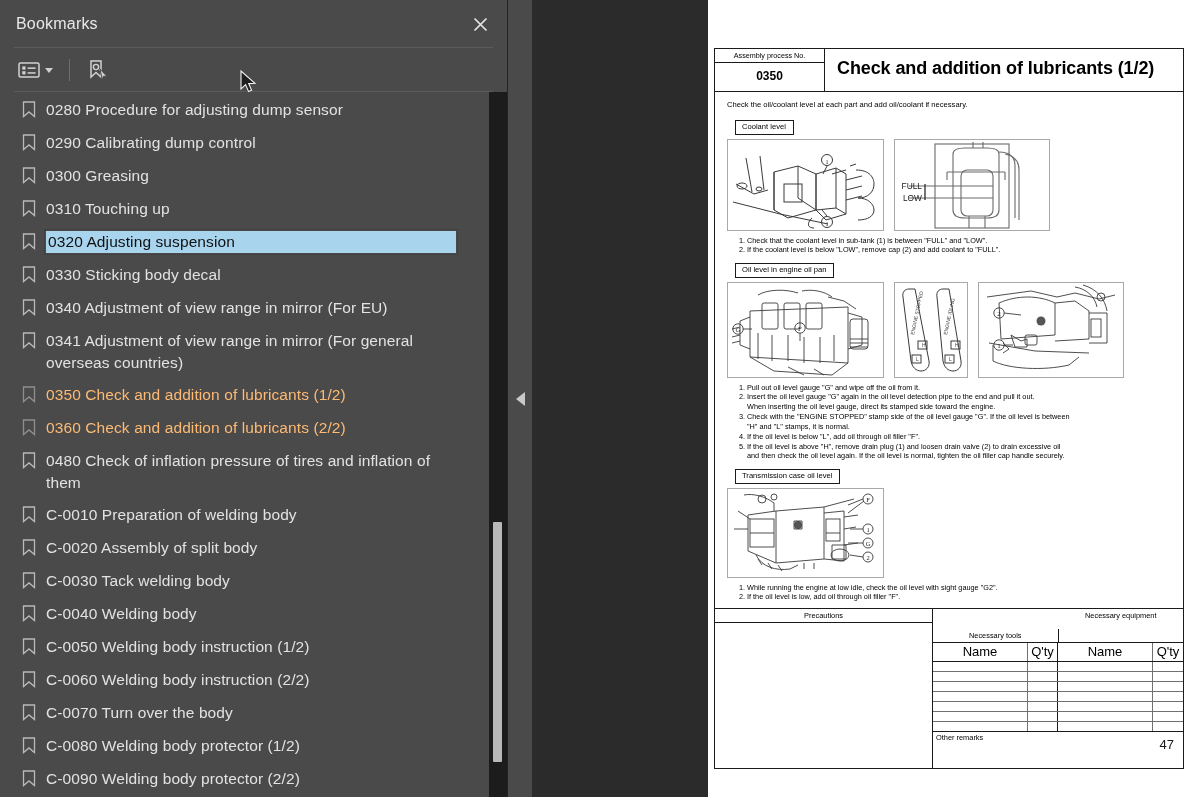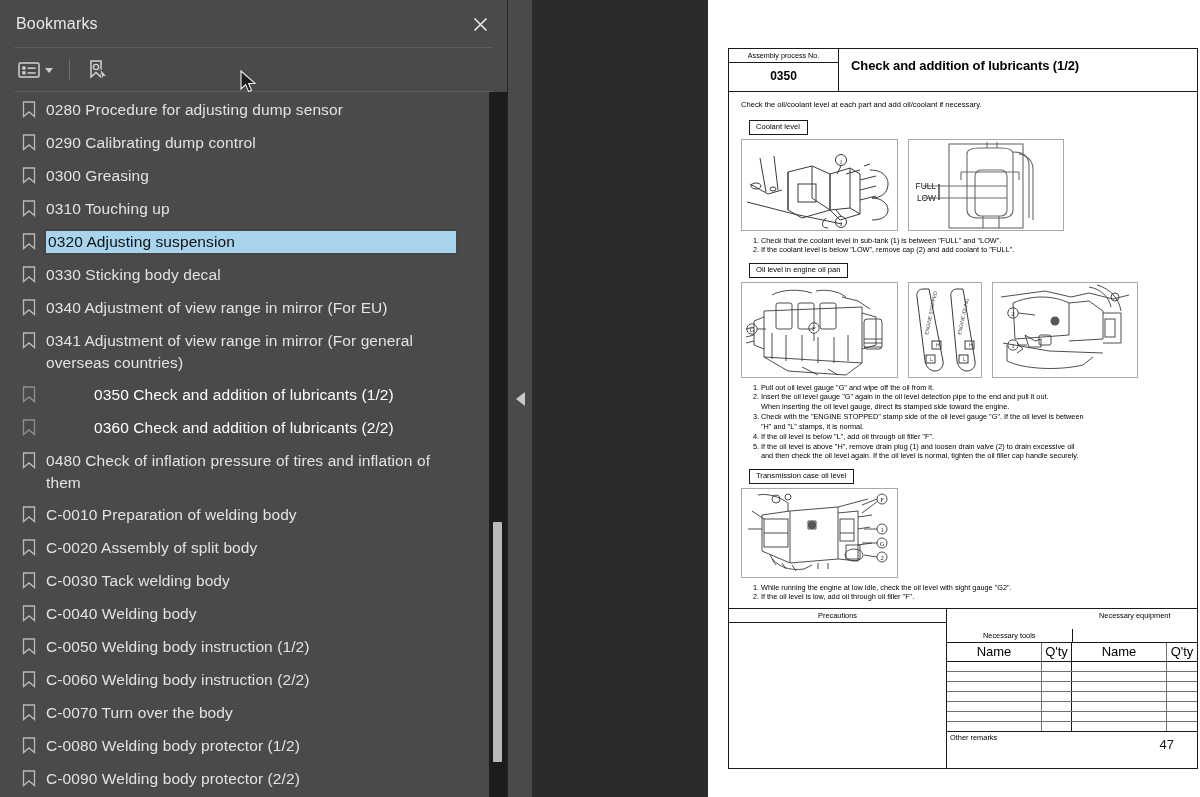--- a/index.html
+++ b/index.html
@@ -133,7 +133,7 @@
   }
   #page-inner {
     position: absolute; left: 0; top: 0; right: 0; bottom: 0;
-    padding: 48px 14px 0 20px;
+    padding: 48px 14px 0 6px;
   }
   #sheet {
     border: 1px solid #1b1b1b;

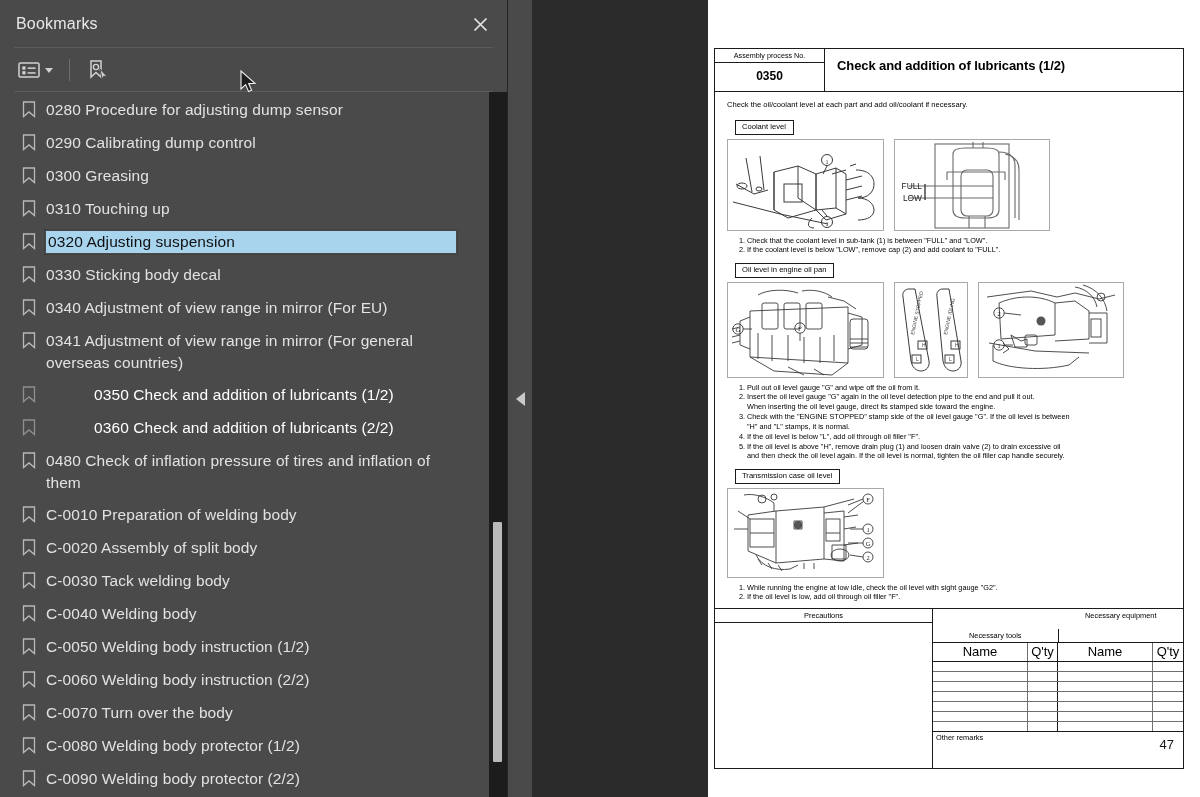--- a/index.html
+++ b/index.html
@@ -161,7 +161,7 @@
     flex: 1; display: flex; align-items: flex-start;
     padding: 9px 0 0 12px;
   }
-  .doc-title { font-size: 13px; font-weight: bold; letter-spacing: -.1px; }
+  .doc-title { font-size: 18px; font-weight: bold; letter-spacing: -.1px; }
 
   .doc-body { padding: 8px 10px 0 12px; }
   .lead { font-size: 7.6px; line-height: 1.35; margin-bottom: 5px; }

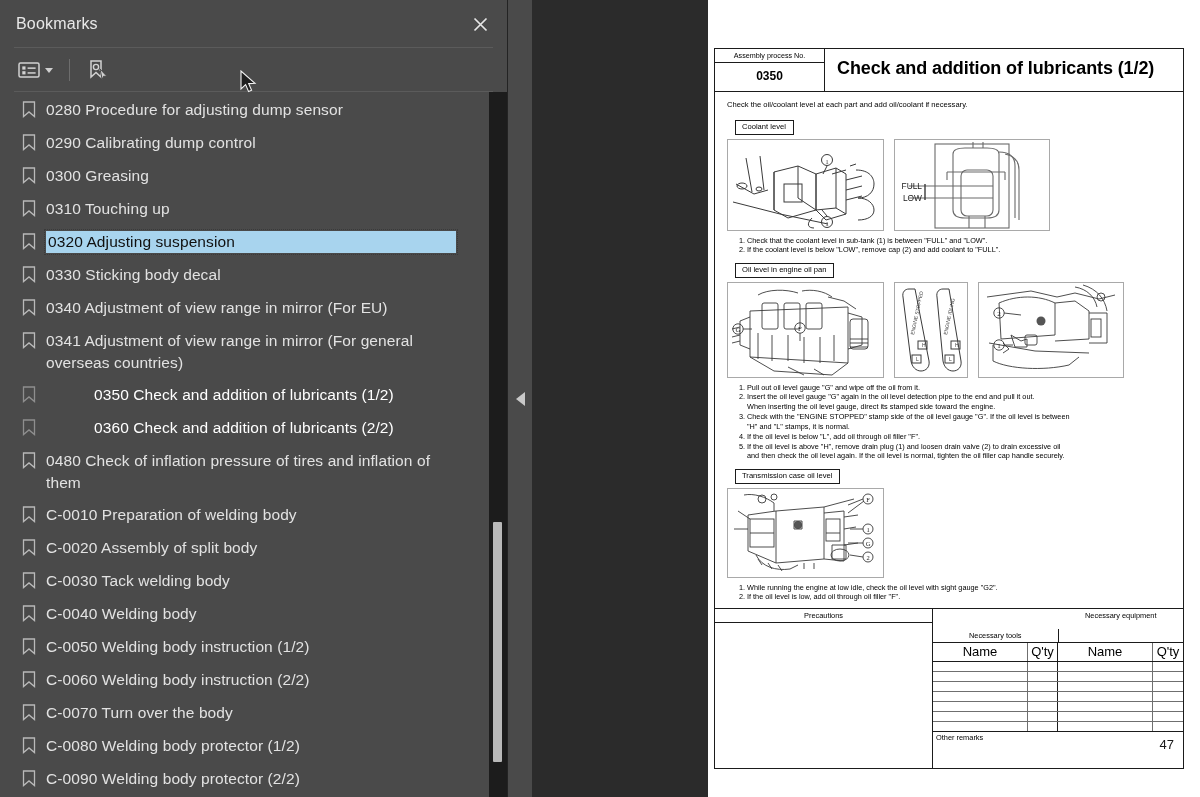--- a/index.html
+++ b/index.html
@@ -80,7 +80,7 @@
     color: #e2e2e2; letter-spacing: .1px;
     max-width: 410px;
   }
-  .bm-item.dim .bm-label { color: #ffffff; margin-left: 48px; }
+  .bm-item.dim .bm-label { color: #fdba74; }
   .bm-item.dim .bm-ico { opacity: .62; }
   .bm-item.selected {
     background: transparent;

